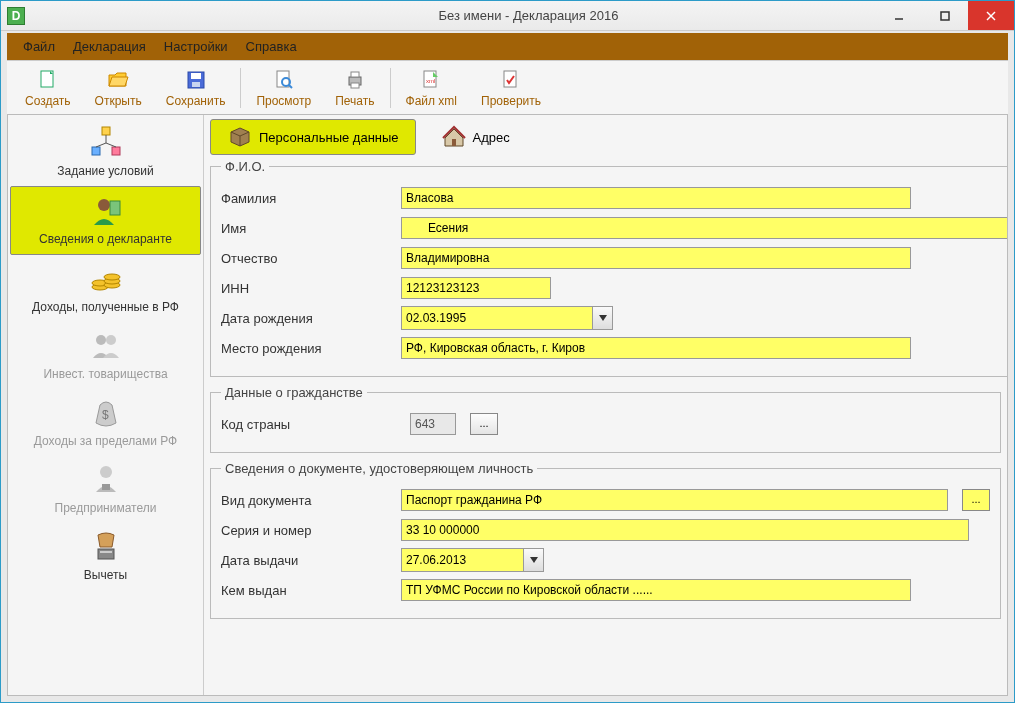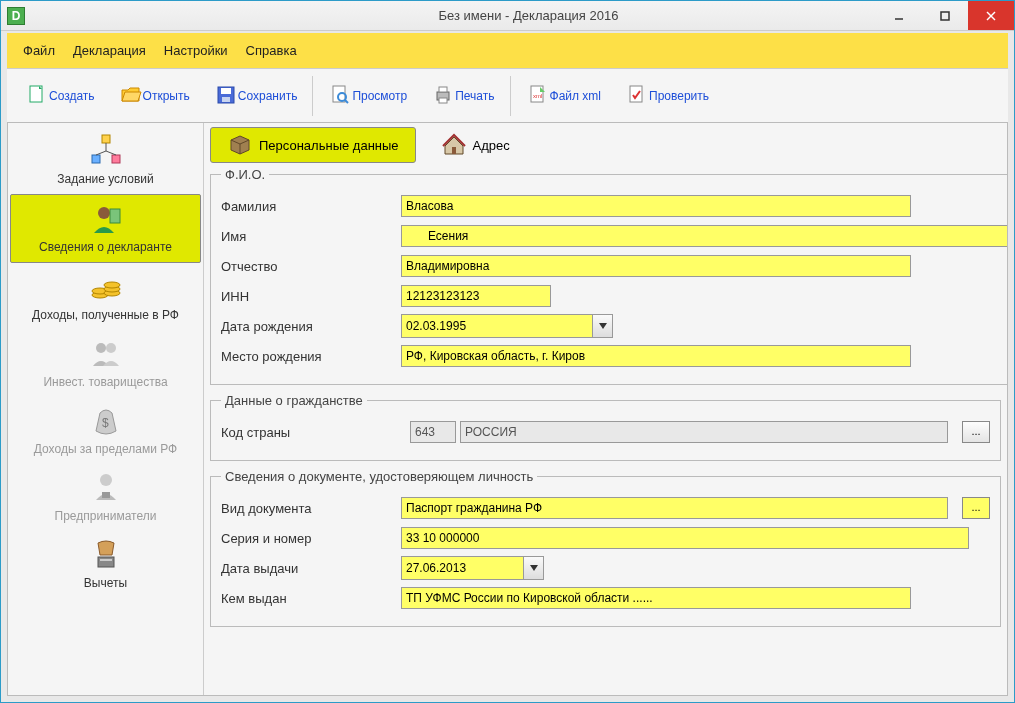--- a/index.html
+++ b/index.html
@@ -69,8 +69,8 @@
   .titlebar .win-btn.close svg { stroke: #fff; }
   
   .menubar {
-    height: 36px;
-    background: #fde047;
+    height: 28px;
+    background: #a16207;
     border-bottom: 1px solid #ccc;
     display: flex;
     align-items: center;

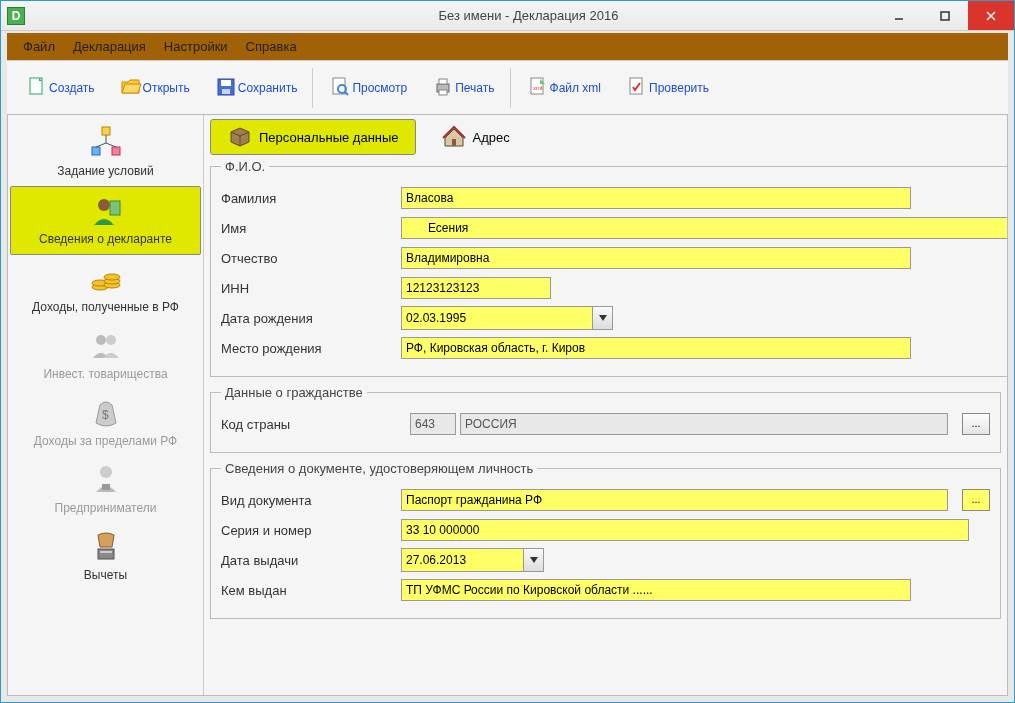--- a/index.html
+++ b/index.html
@@ -96,14 +96,14 @@
   }
   .tool-btn {
     display: flex;
-    flex-direction: row;
+    flex-direction: column;
     align-items: center;
     justify-content: center;
     padding: 2px 12px;
     height: 48px;
     cursor: default;
     font-size: 12px;
-    color: #1d4ed8;
+    color: #a16207;
   }
   .tool-sep {
     width: 1px;

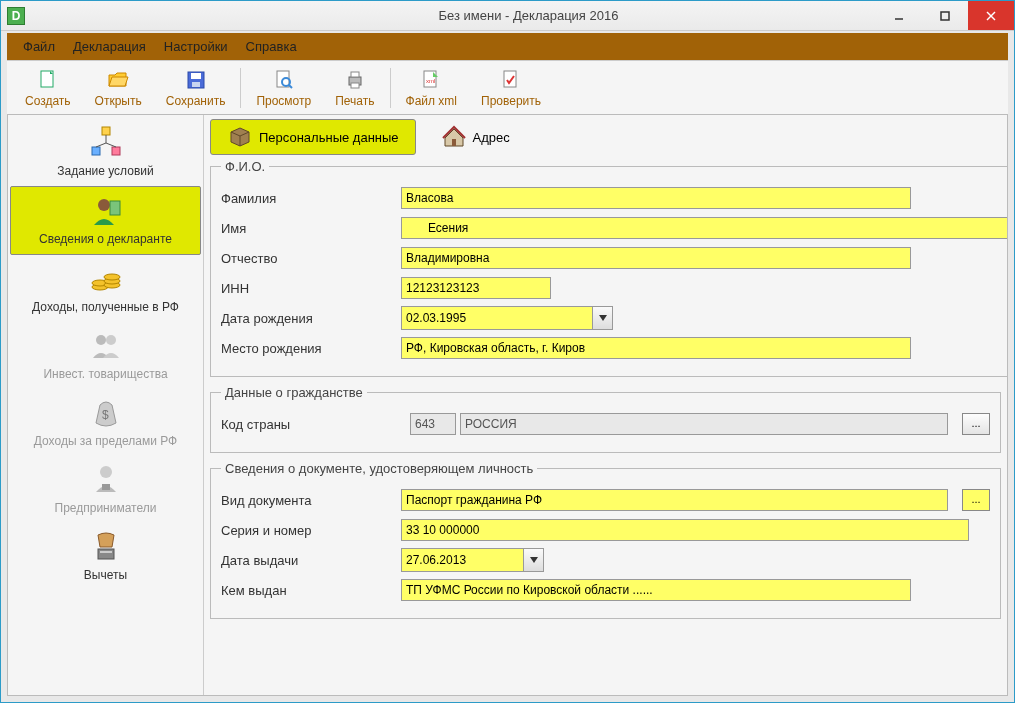--- a/index.html
+++ b/index.html
@@ -477,7 +477,6 @@
           <div class="lab">Код страны</div>
           <div class="field">
             <input class="tx readonly" style="width: 46px; margin-left: 9px;" readonly="" value="643">
-            <input class="tx readonly" style="flex: 1 1 0%;" readonly="" value="РОССИЯ">
             <div style="width:6px"></div>
             <div class="btn-small">...</div>
           </div>

